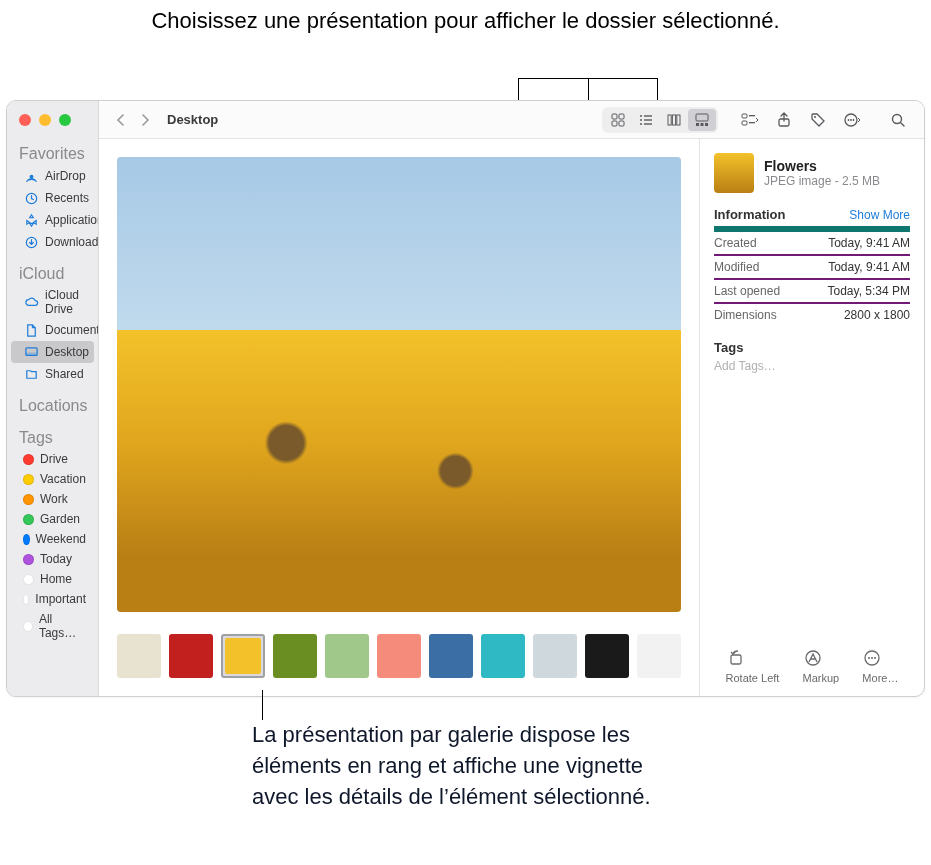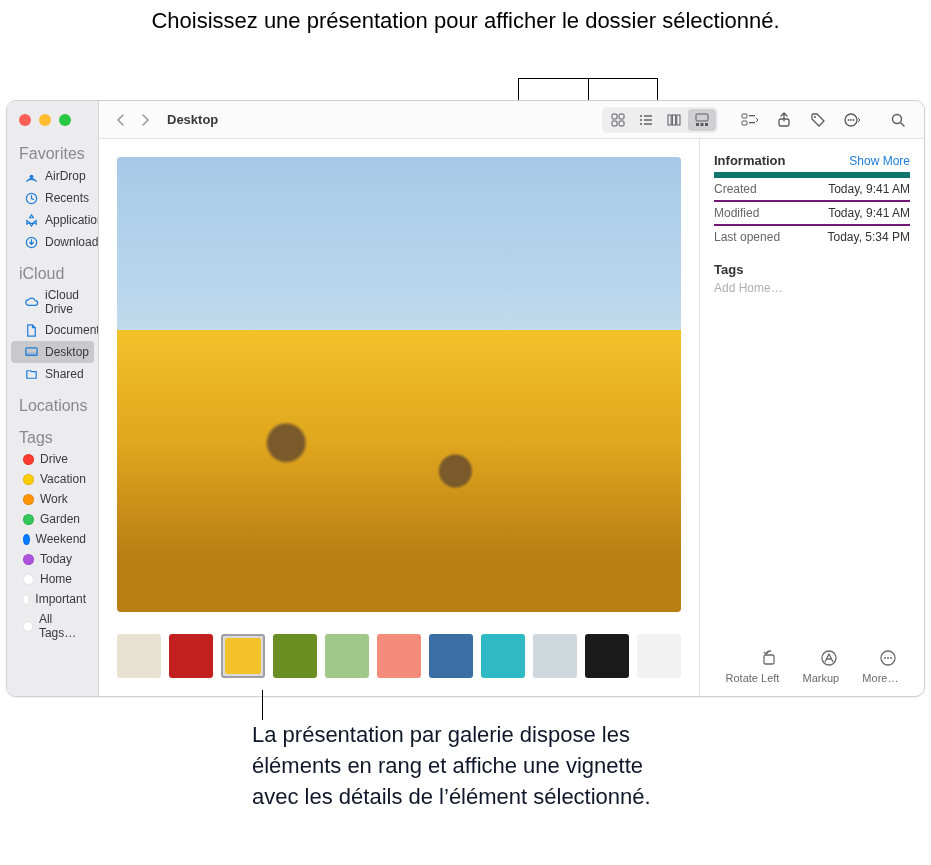--- a/index.html
+++ b/index.html
@@ -329,6 +329,13 @@
       </div>
 
       <div class="inspector">
+        <div class="insp-head">
+          <div class="insp-thumb"></div>
+          <div>
+            <div class="insp-title">Flowers</div>
+            <div class="insp-sub">JPEG image - 2.5 MB</div>
+          </div>
+        </div>
         <div class="insp-sect-head">
           <span class="h">Information</span>
           <span class="link">Show More</span>

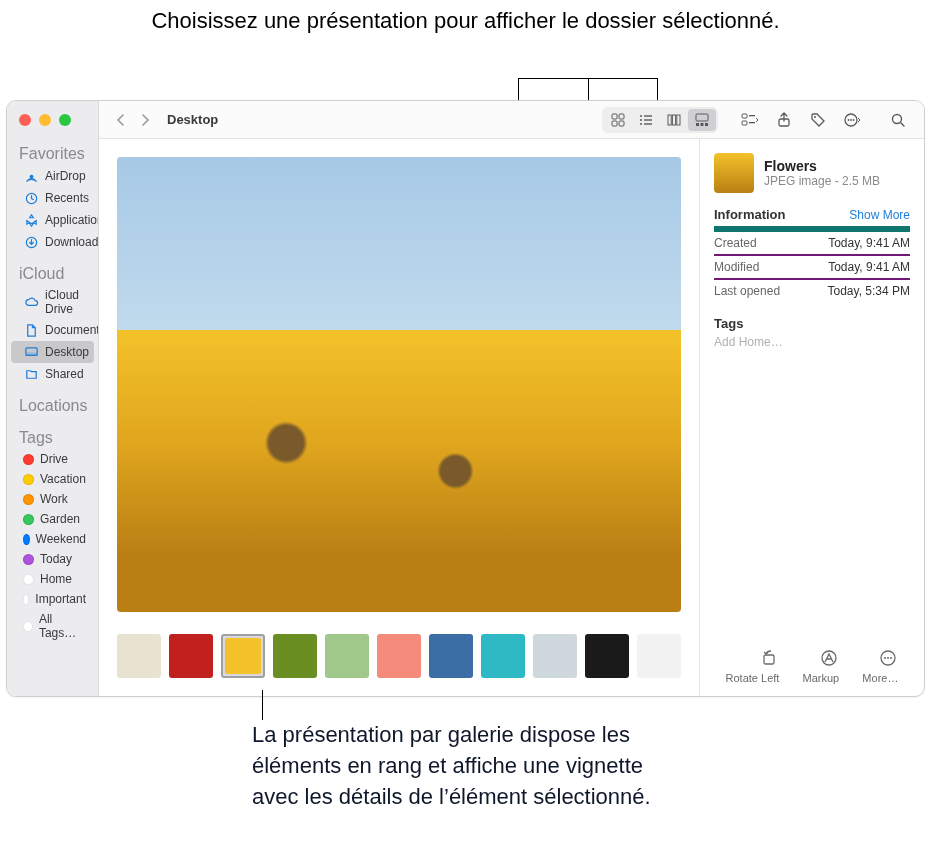--- a/index.html
+++ b/index.html
@@ -353,6 +353,10 @@
                 <span class="k">Last opened</span>
                 <span>Today, 5:34 PM</span>
               </div>
+              <div class="kv">
+                <span class="k">Dimensions</span>
+                <span>2800 x 1800</span>
+              </div>
             </div>
         <div class="tags-h">Tags</div>
         <div class="tags-ph">Add Home…</div>

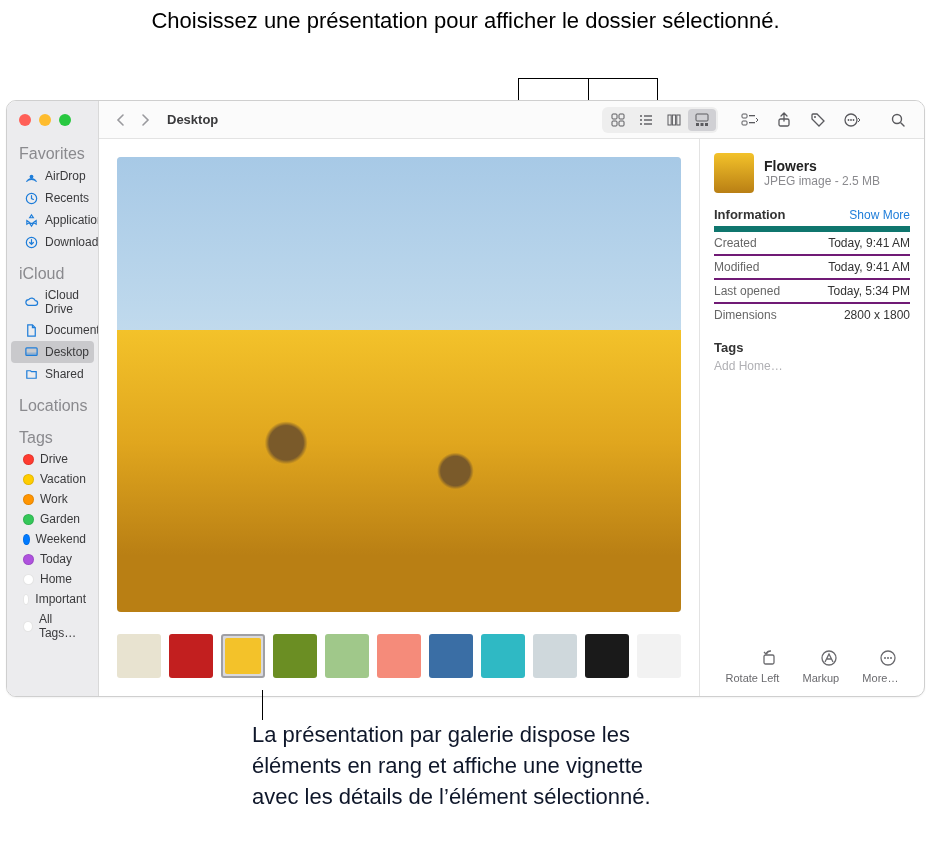--- a/index.html
+++ b/index.html
@@ -359,7 +359,7 @@
               </div>
             </div>
         <div class="tags-h">Tags</div>
-        <div class="tags-ph">Add Home…</div>
+        <div class="tags-ph">Add Tags…</div>
         <div class="insp-spacer"></div>
         <div class="qa">
           <div class="a">

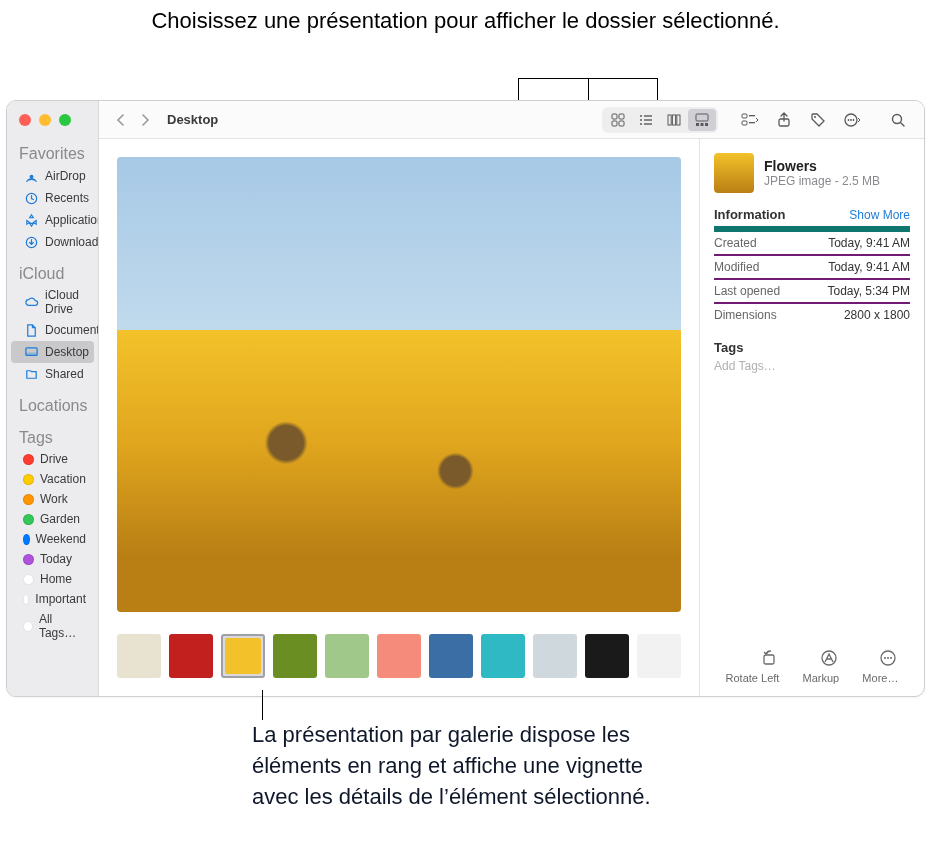--- a/index.html
+++ b/index.html
@@ -65,7 +65,7 @@
   .tags-ph{ color:#b0b0b4; margin-top:4px;}
   .insp-spacer{flex:1}
   .qa{ display:flex; justify-content:space-around; padding:8px 0 2px; color:#6a6a6e; font-size:11px;}
-  .qa .a{ display:flex; flex-direction:column; align-items:flex-end; gap:4px; cursor:pointer;}
+  .qa .a{ display:flex; flex-direction:column; align-items:flex-start; gap:4px; cursor:pointer;}
   .qa svg{color:#6a6a6e}
 </style>
 </head>

